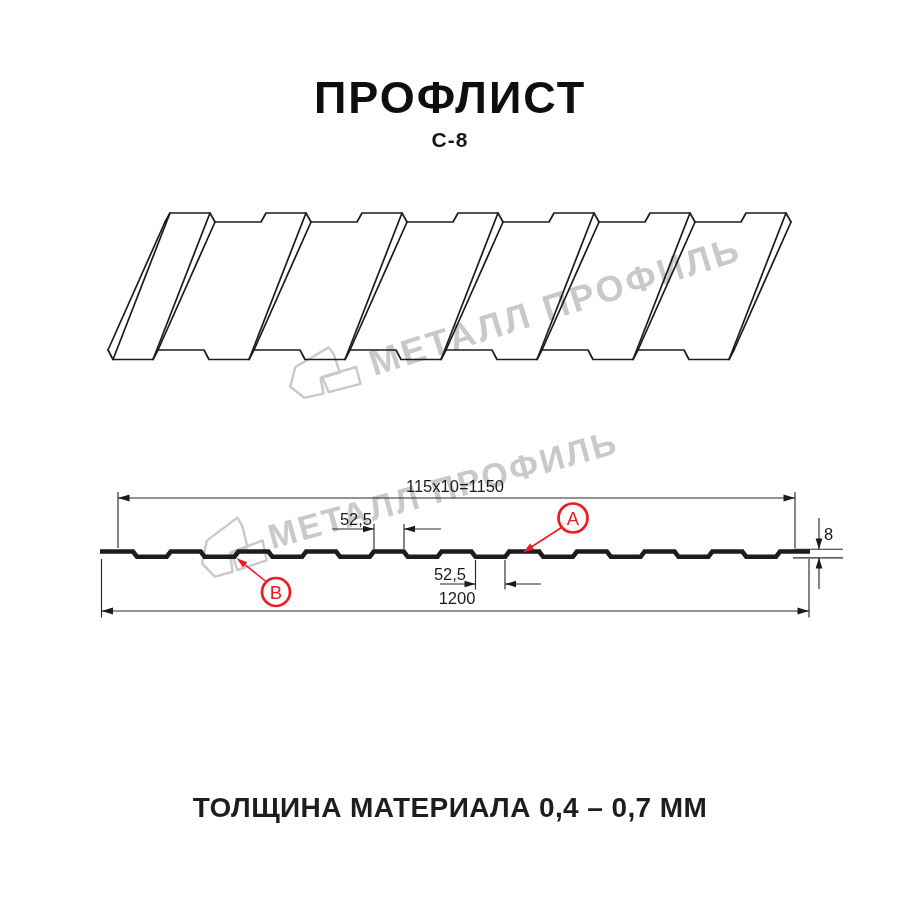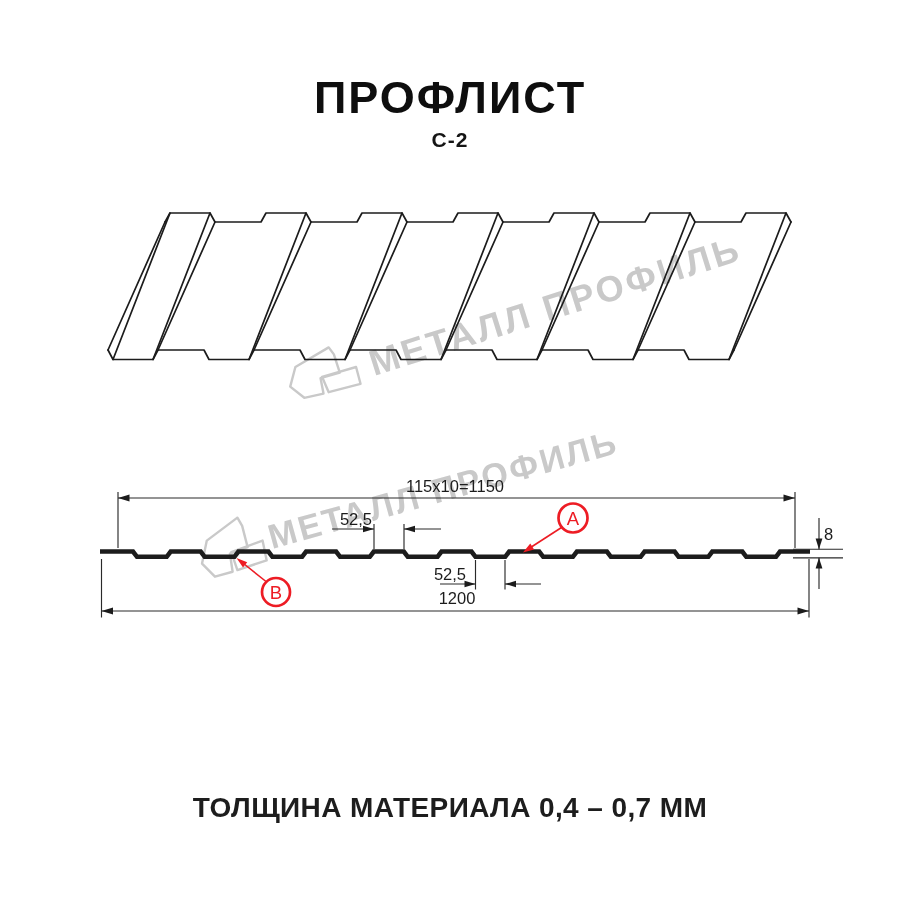--- a/index.html
+++ b/index.html
@@ -31,7 +31,7 @@
 <div class="page">
 
   <h1 class="title">ПРОФЛИСТ</h1>
-  <div class="subtitle">С-2</div>
+  <div class="subtitle">С-8</div>
 
   <svg class="drawing" width="900" height="470" viewBox="0 180 900 470" xmlns="http://www.w3.org/2000/svg">
 

